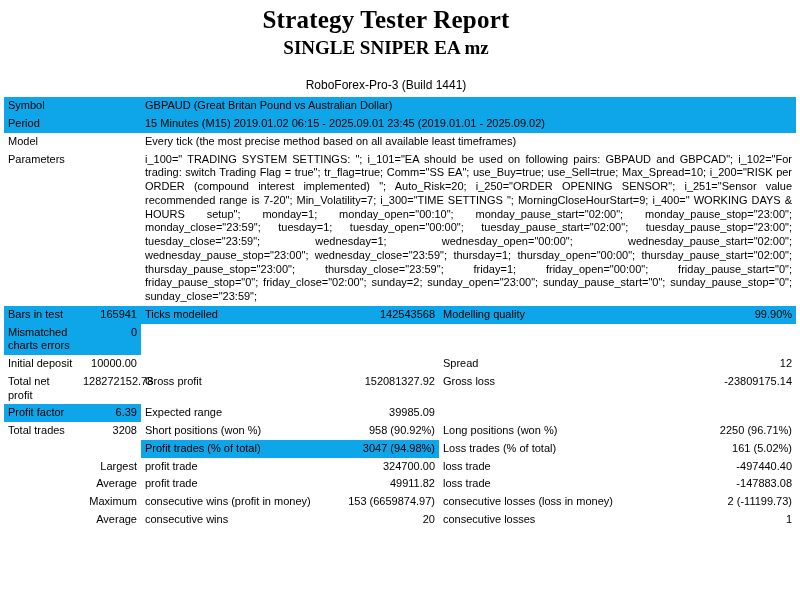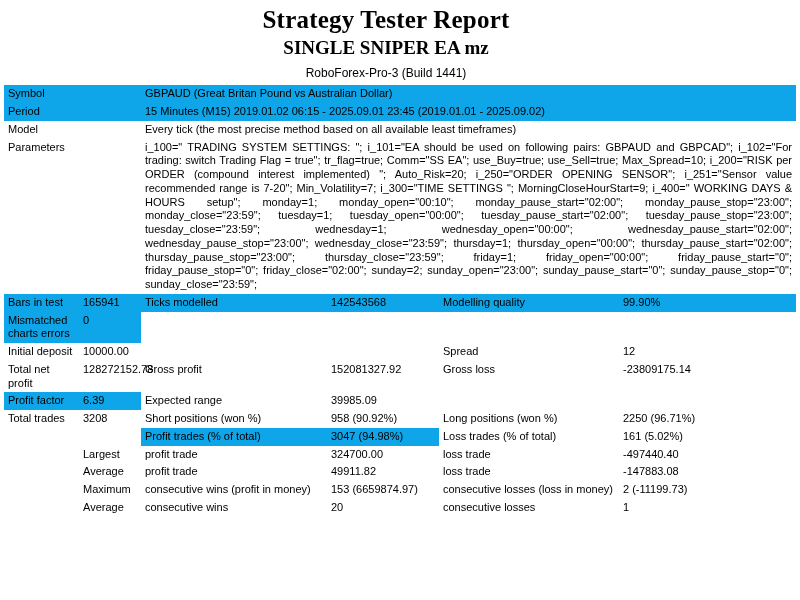--- a/index.html
+++ b/index.html
@@ -39,7 +39,7 @@
     font-size: 12px;
     font-family: "Liberation Sans", sans-serif;
     font-weight: normal;
-    margin-top: 6px;
+    margin-top: 18px;
     margin-bottom: 5px;
   }
   table.rep {

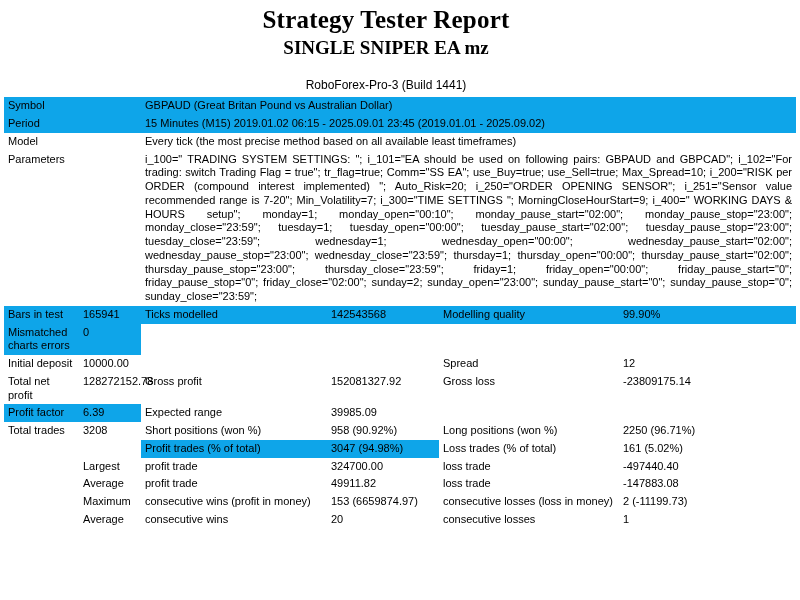--- a/index.html
+++ b/index.html
@@ -59,7 +59,7 @@
     background: #0ea5e9;
   }
   .lbl { text-align: left; }
-  .num { }
+  .num { text-align: right; }
   .params-cell {
     text-align: justify;
     line-height: 1.28;

